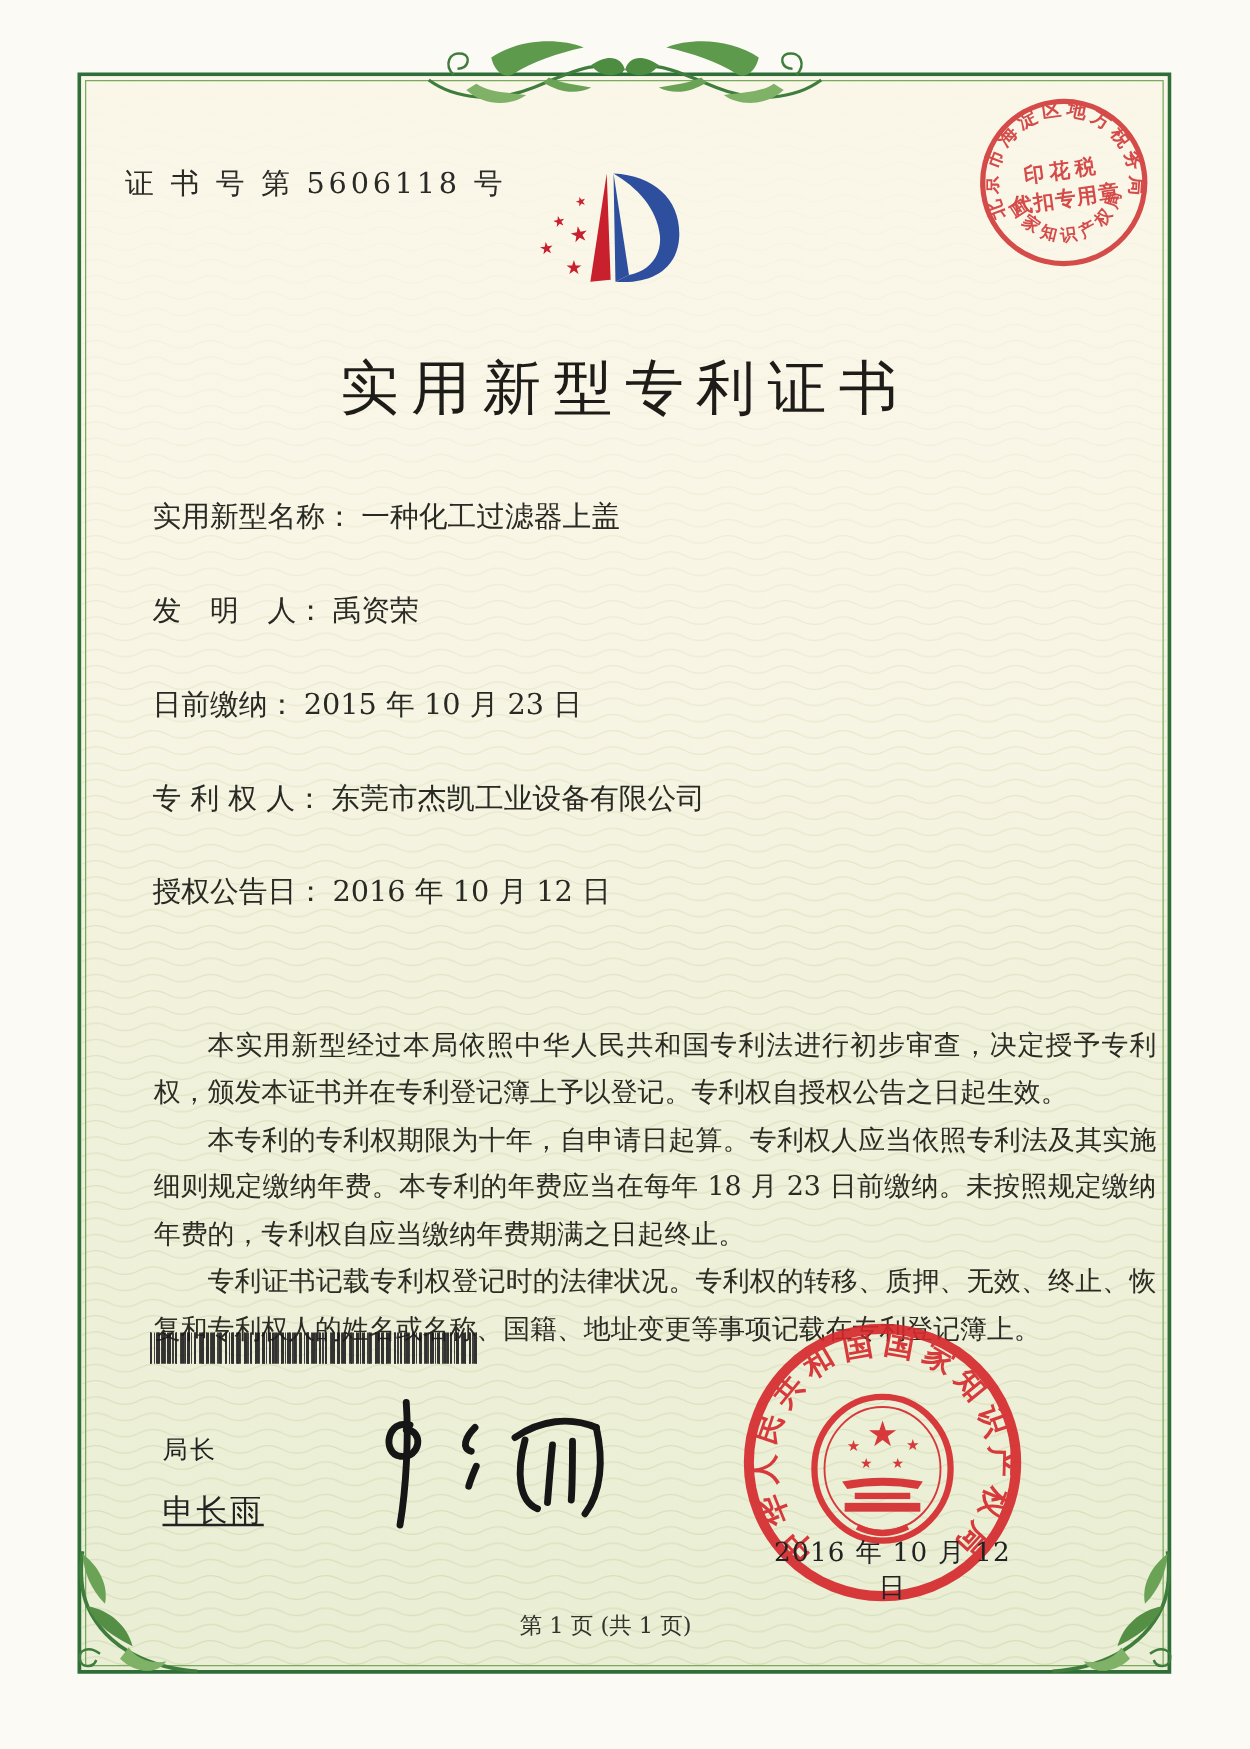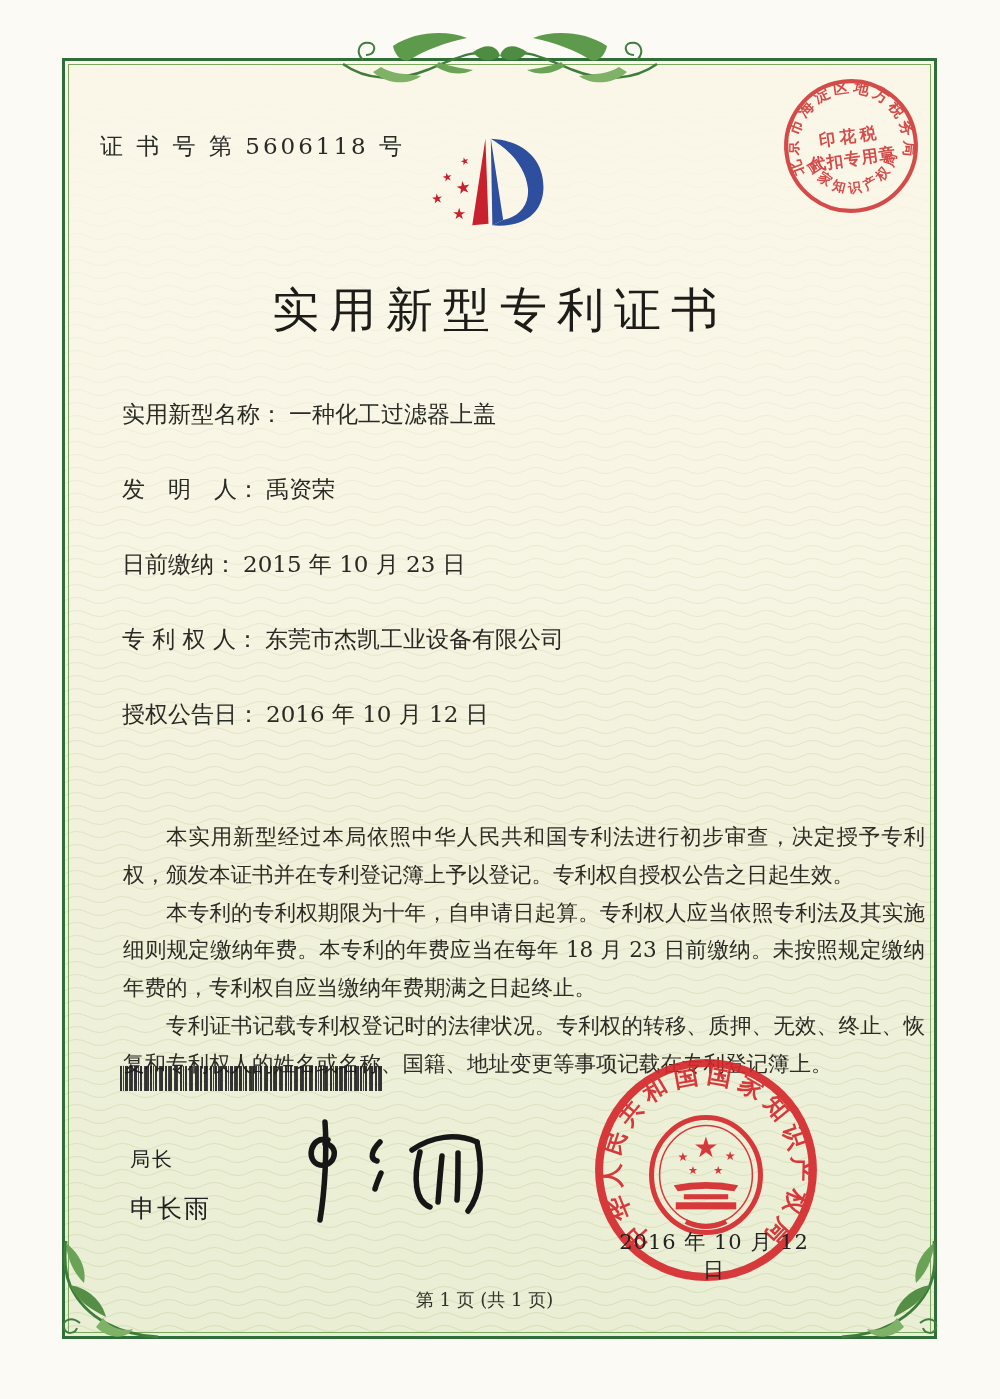--- a/index.html
+++ b/index.html
@@ -43,7 +43,7 @@
   .officer-title { left:130px; top:1146px; font-size:20px; letter-spacing:2px;
      font-family:"DejaVu Sans","Liberation Sans",sans-serif; color:#222; }
   .officer-name  { left:130px; top:1192px; font-size:25px; letter-spacing:2px;
-     font-family:"DejaVu Sans","Liberation Sans",sans-serif; color:#222; }
+     font-family:"DejaVu Sans","Liberation Sans",sans-serif; color:#222;text-decoration:underline; }
   .signature { left:280px; top:1118px; }
   .seal-big { left:590px; top:1054px; }
   .seal-date { left:616px; top:1228px; width:196px; text-align:center; font-size:21px;

